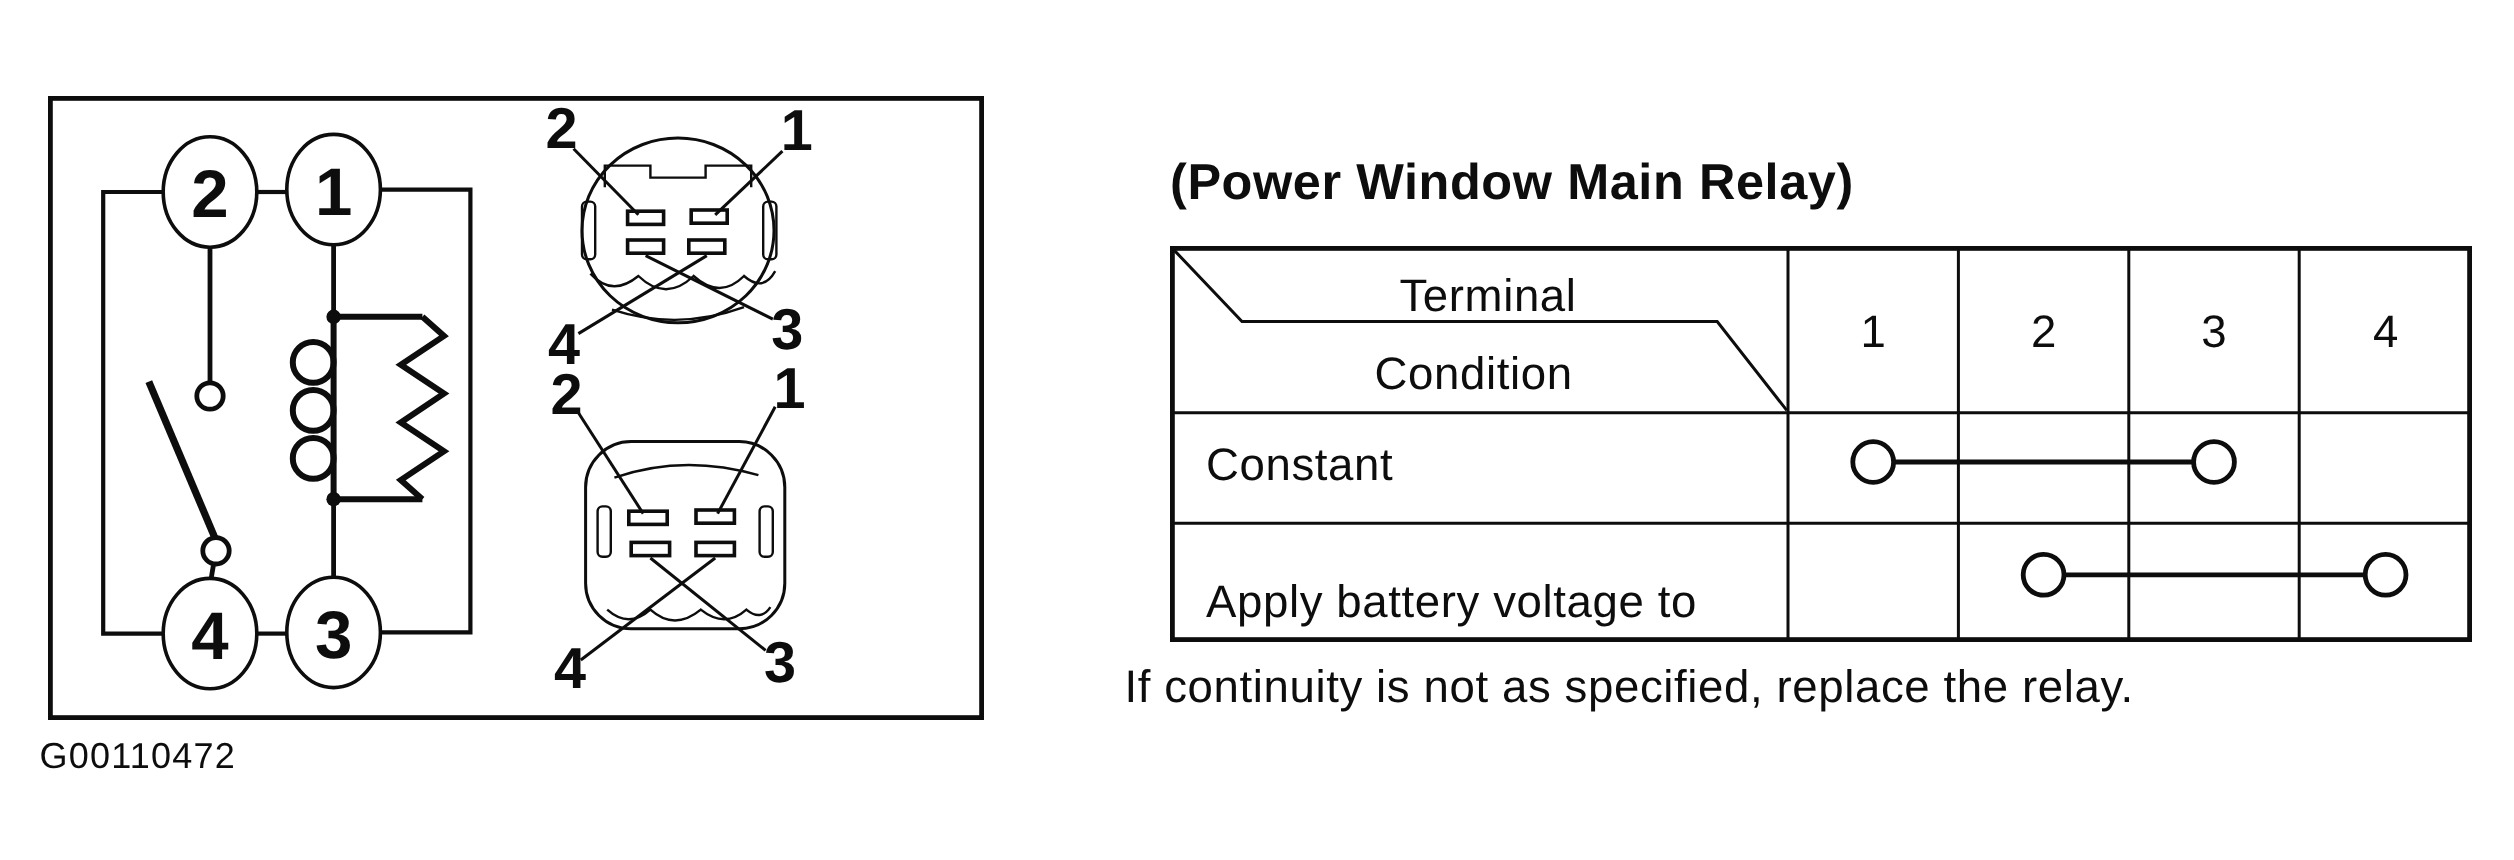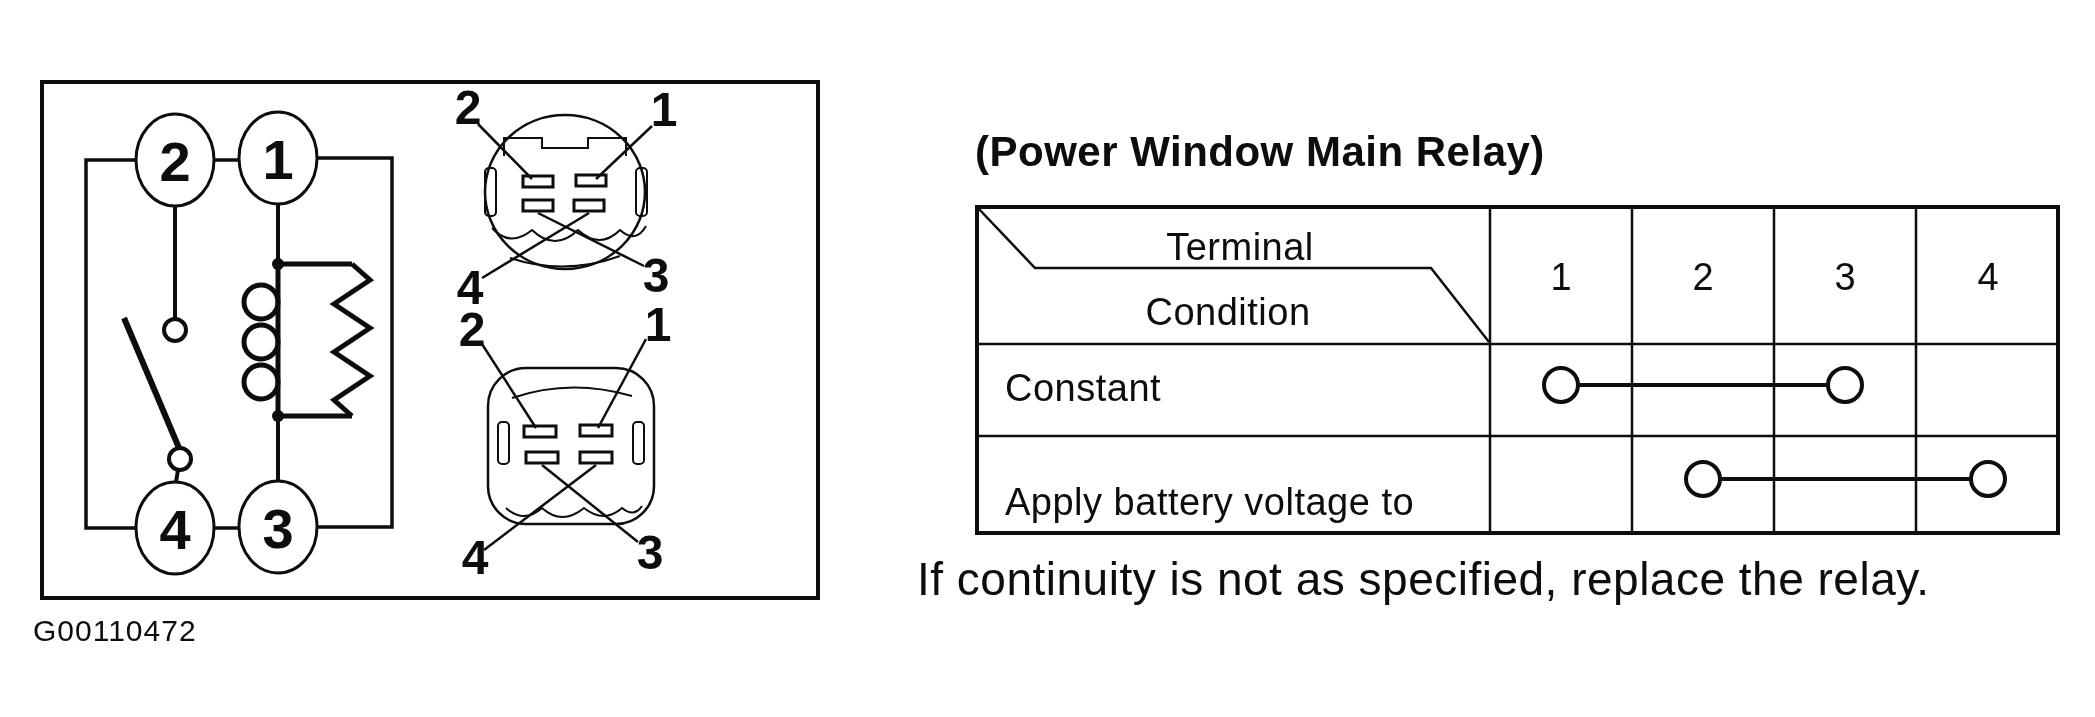--- a/index.html
+++ b/index.html
@@ -27,8 +27,8 @@
     font-size:42px;font-weight:bold;letter-spacing:0.5px;
   }
   .footer-note{
-    position:absolute;left:917px;top:552px;
-    font-size:46px;font-weight:400;letter-spacing:0.5px;
+    position:absolute;left:937px;top:552px;
+    font-size:38px;font-weight:400;letter-spacing:0.5px;
   }
   .figcode{
     position:absolute;left:33px;top:614px;

